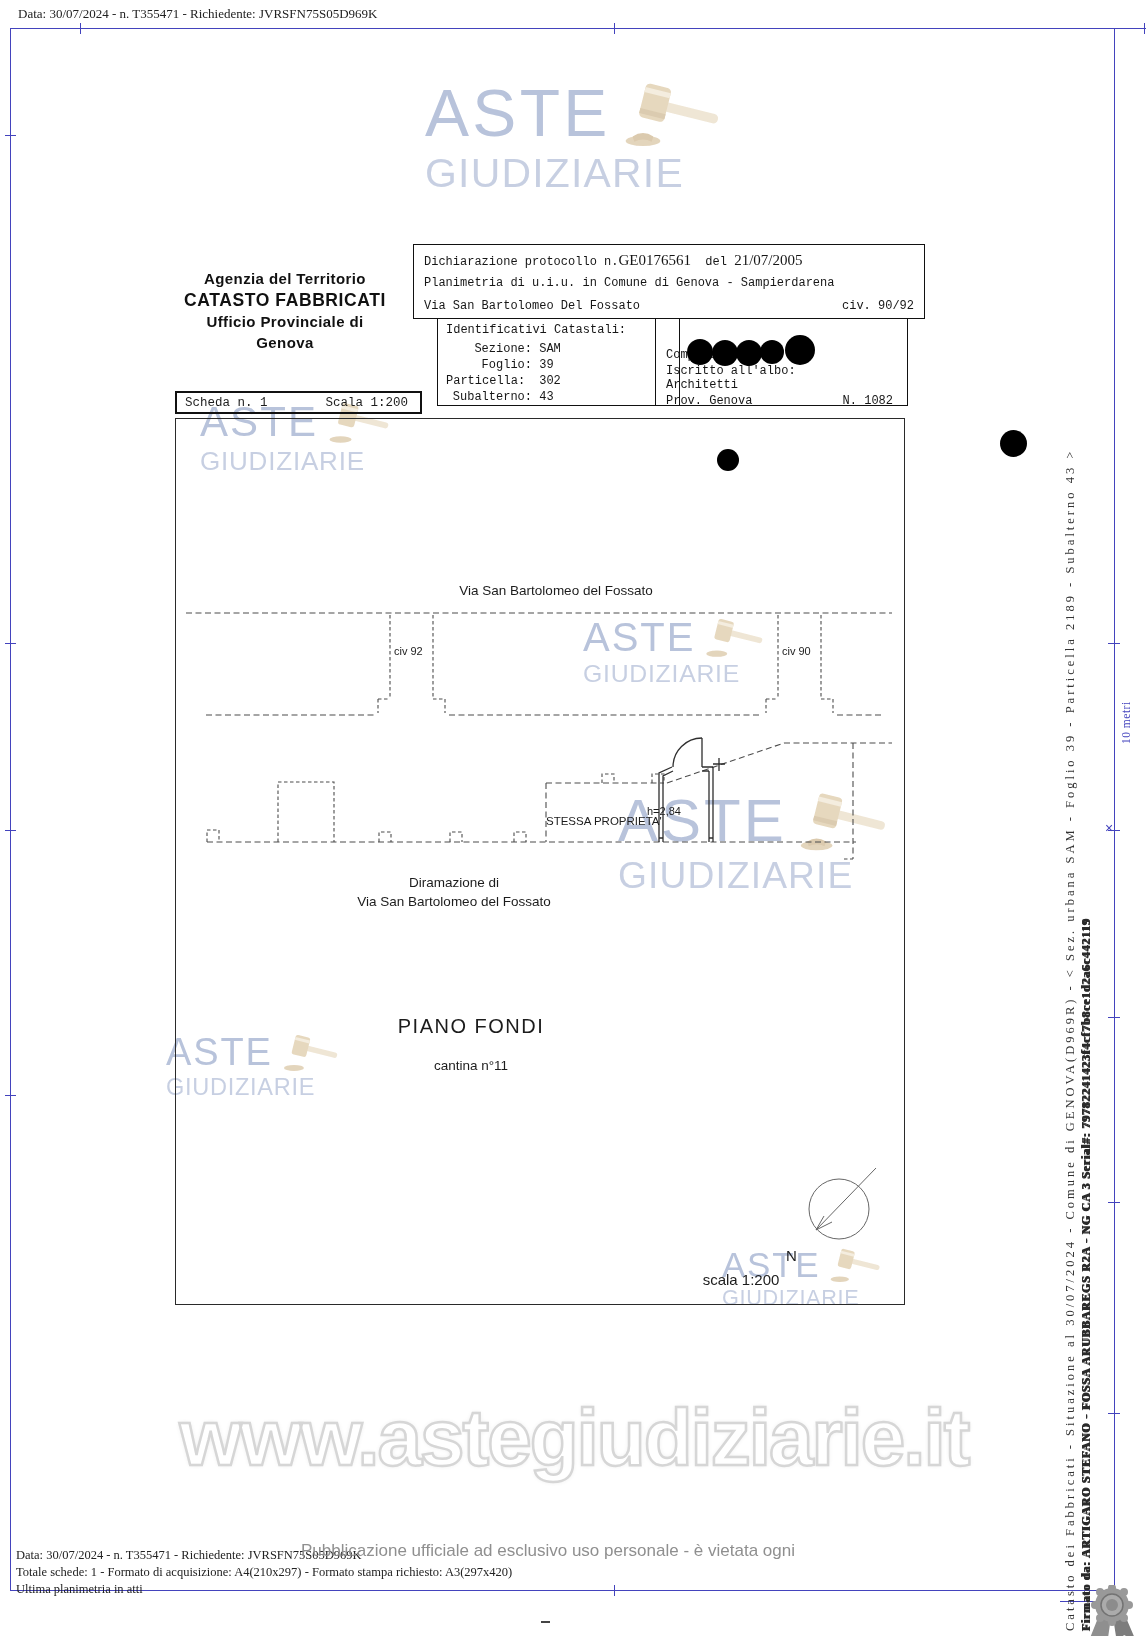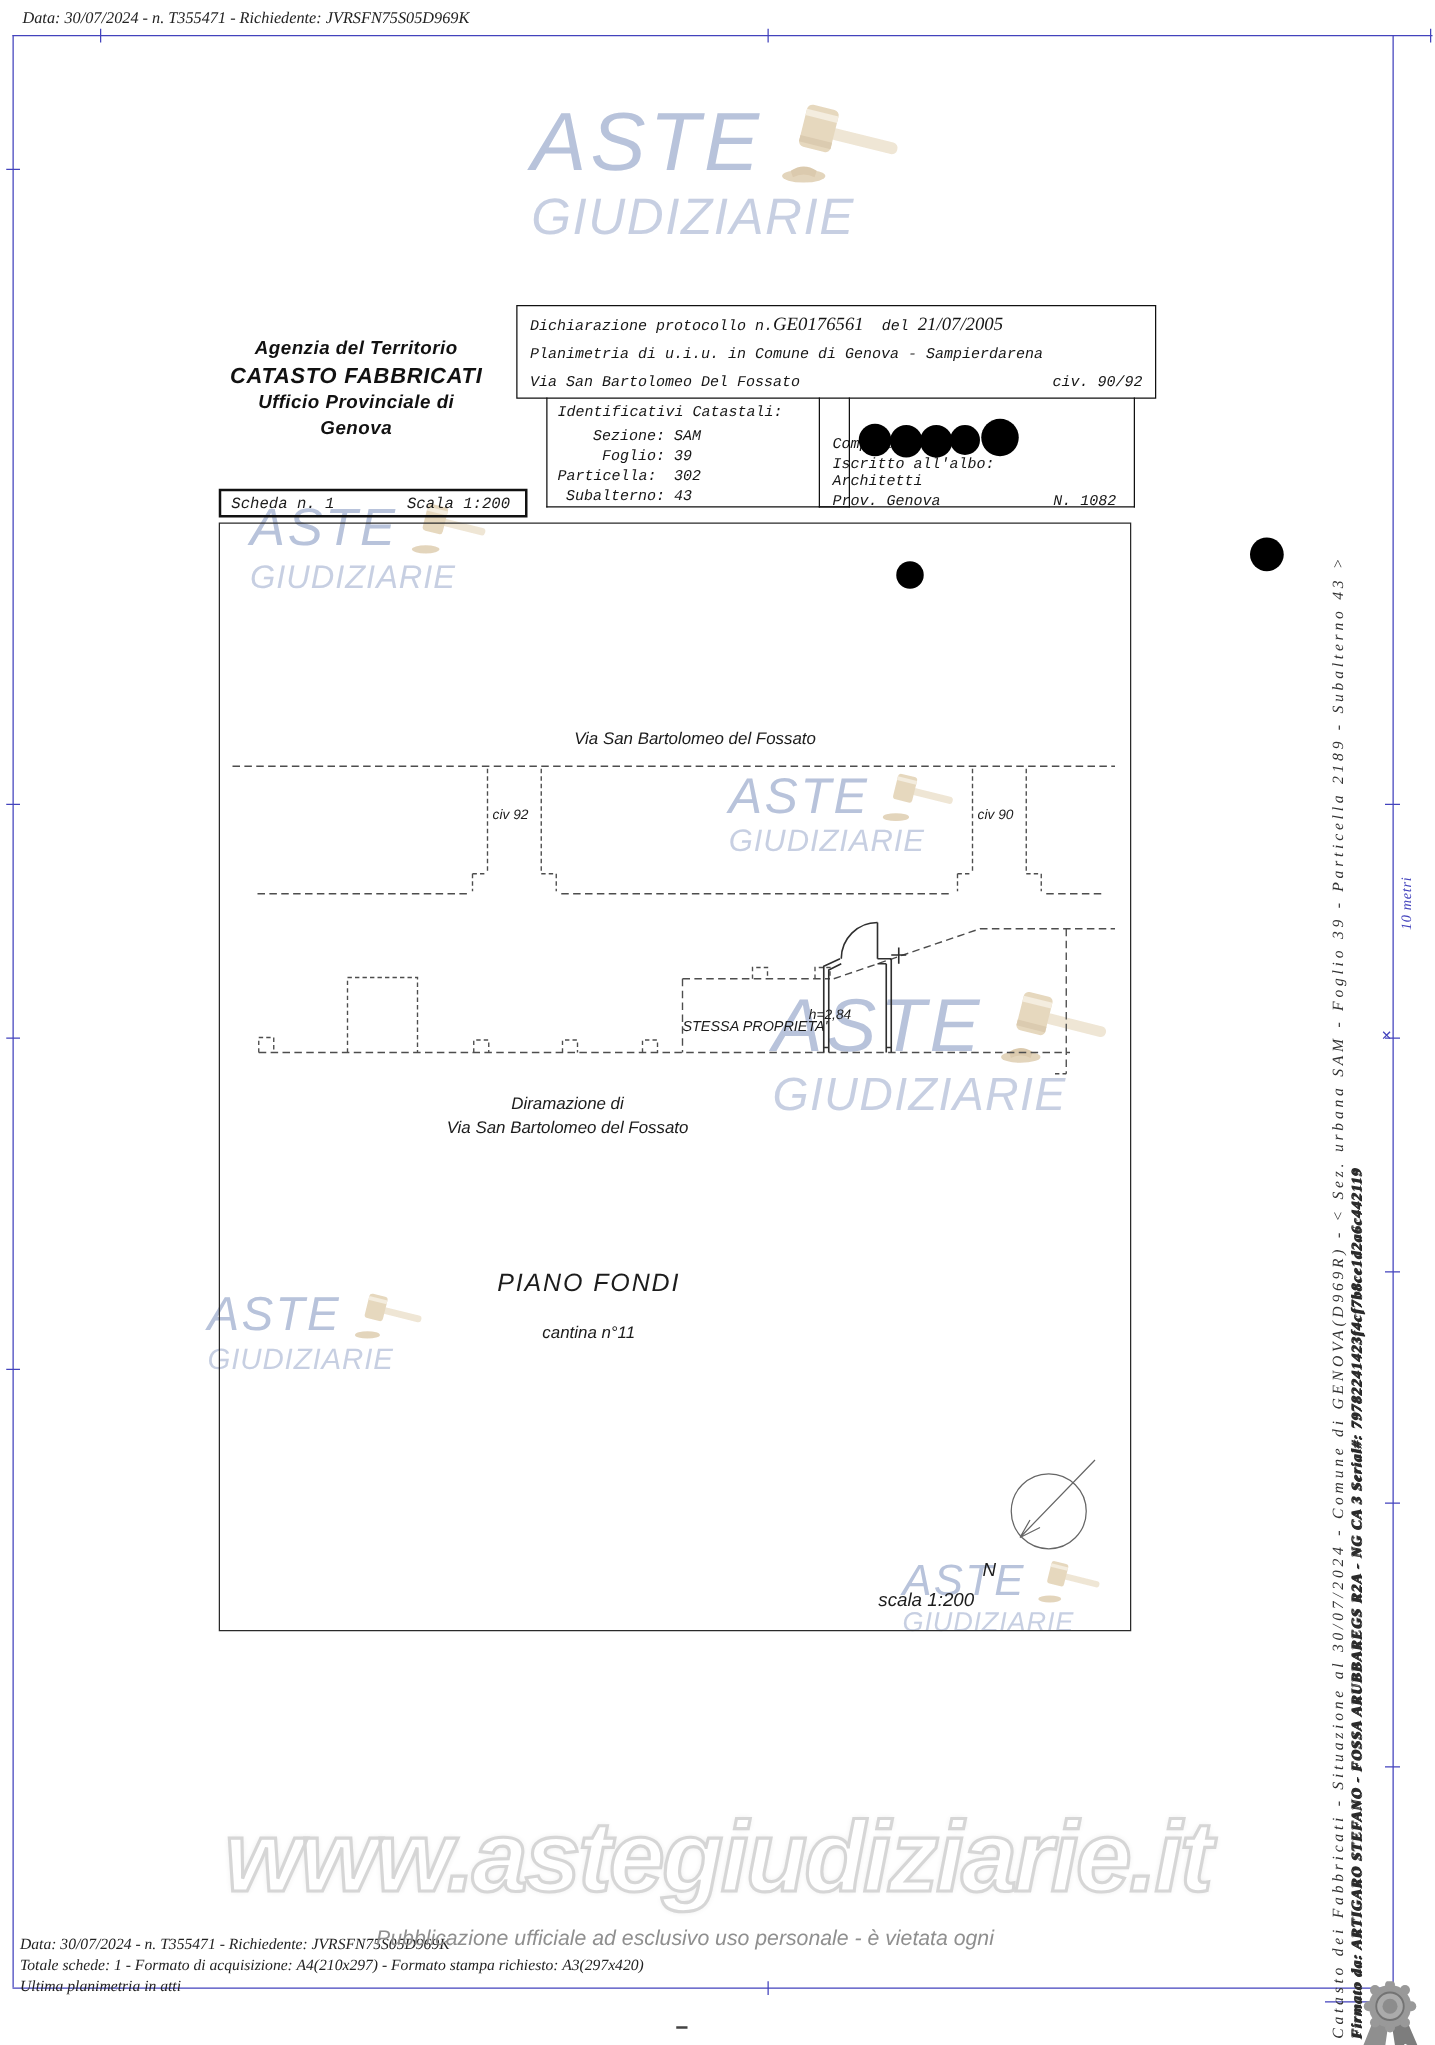--- a/index.html
+++ b/index.html
@@ -4,7 +4,7 @@
 <style>
   html,body{margin:0;padding:0;background:#e8e8e8;}
   #page{position:relative;width:1148px;height:1636px;background:#ffffff;overflow:hidden;
-        font-family:"Liberation Sans",sans-serif;color:#1c1c1c;font-style:italic;}
+        font-family:"Liberation Sans",sans-serif;color:#1c1c1c;}
   .abs{position:absolute;}
   .serif{font-family:"Liberation Serif",serif;}
   .mono{font-family:"Liberation Mono",monospace;}

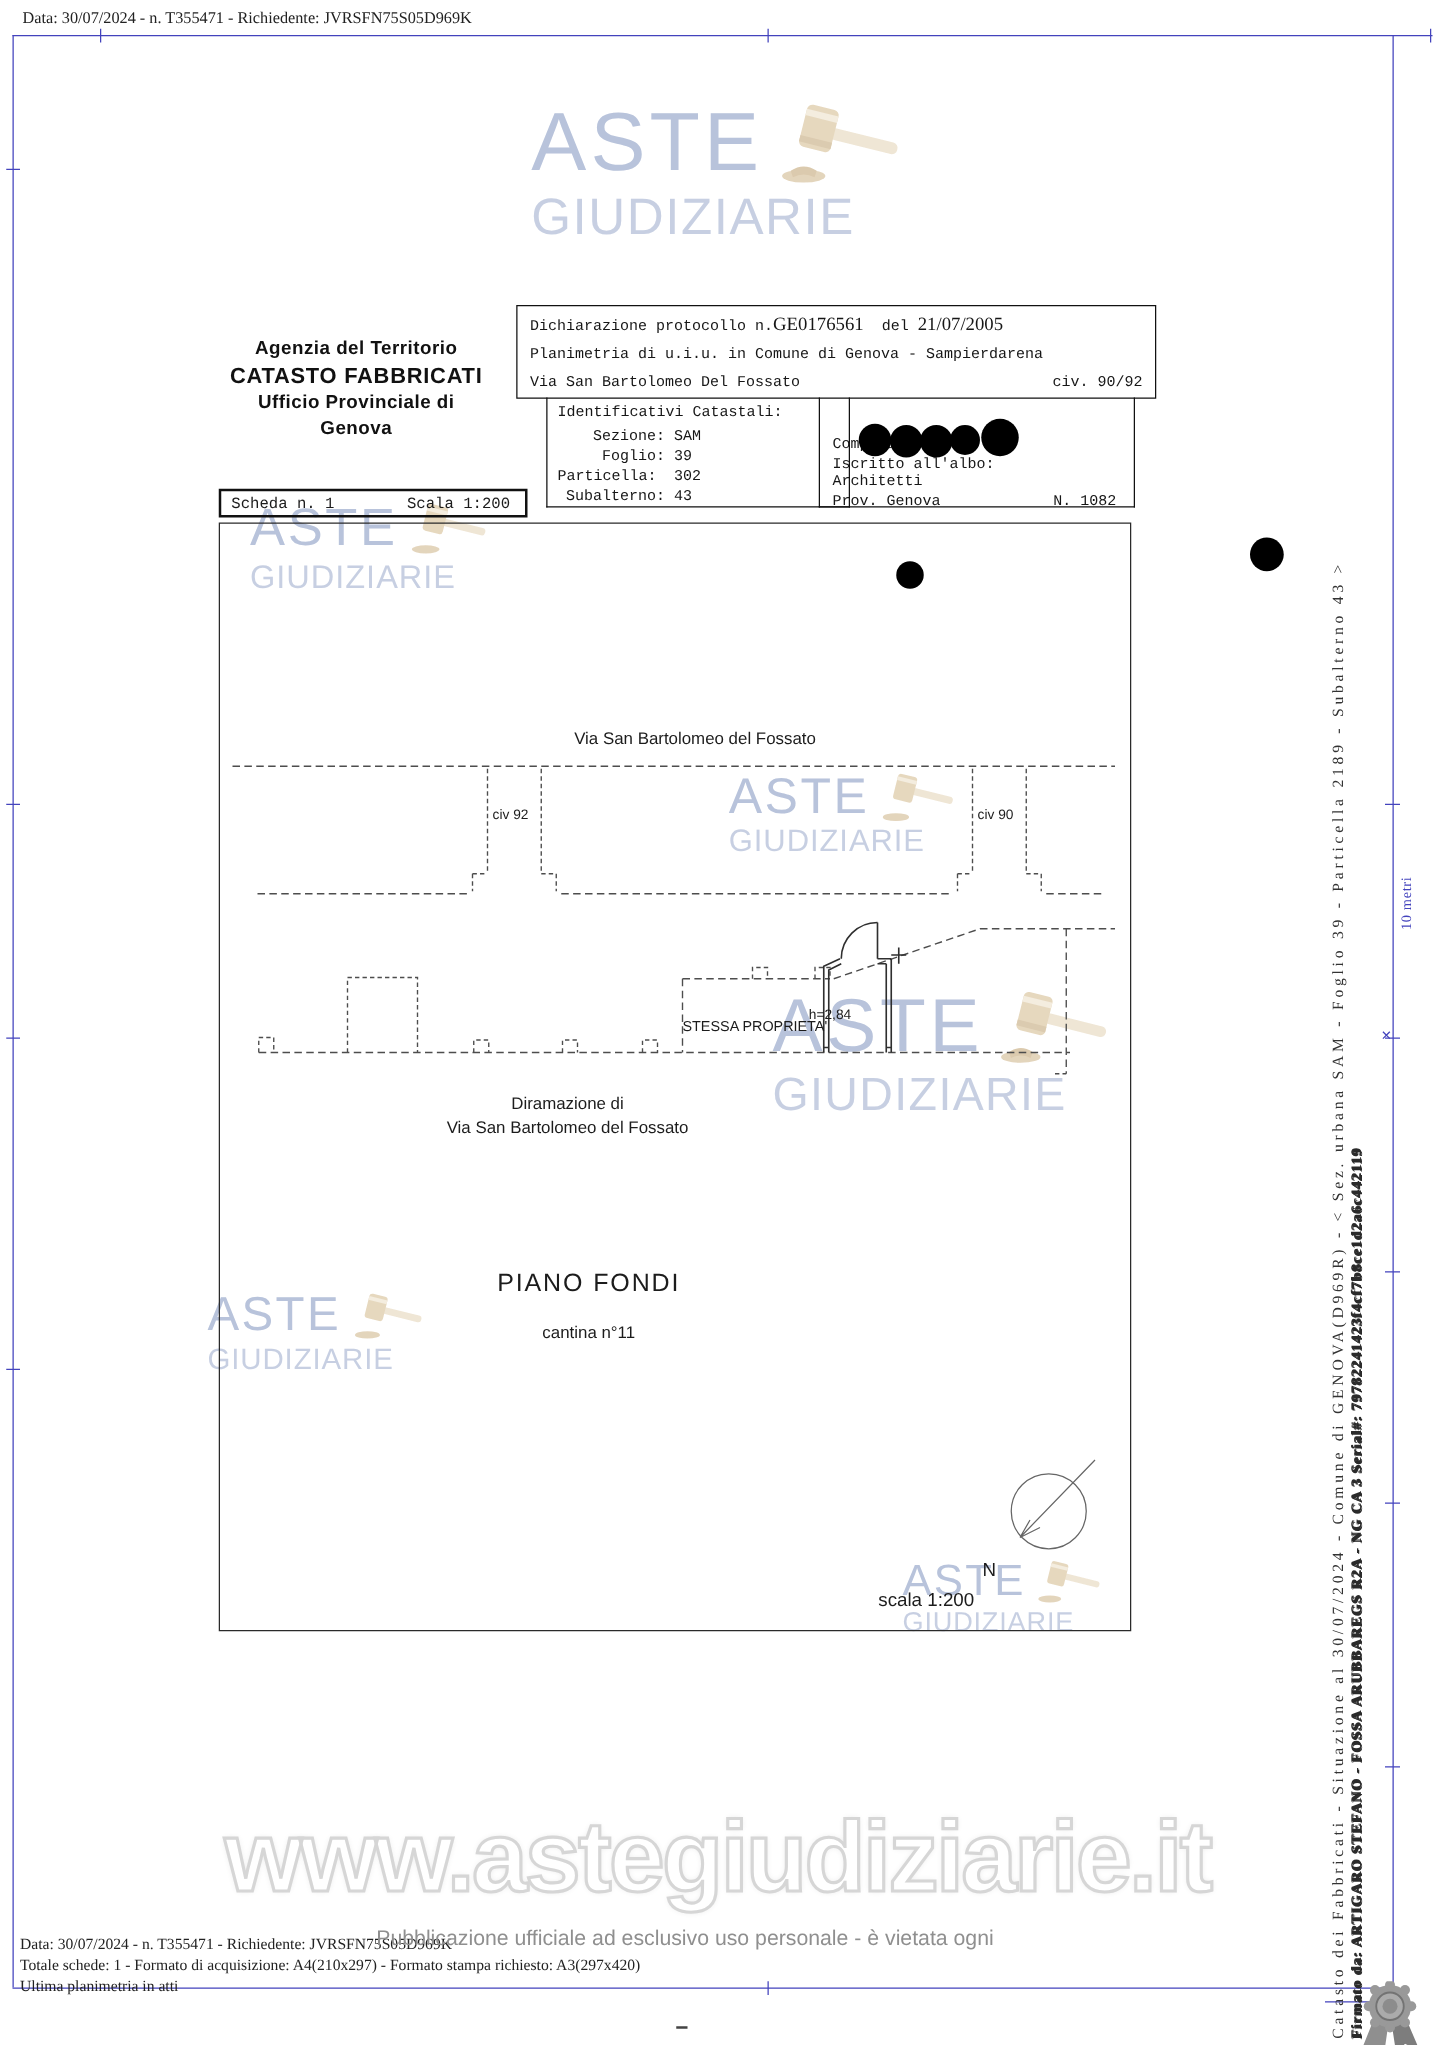--- a/index.html
+++ b/index.html
@@ -32,7 +32,7 @@
   .rot{transform:rotate(-90deg);transform-origin:0 0;white-space:nowrap;}
   .garbled{font-weight:bold;text-shadow:.8px 0 0 currentColor,-.6px .4px 0 currentColor;}
   .url-wm{font-size:80px;font-weight:bold;letter-spacing:-2px;color:#ffffff;
-          -webkit-text-stroke:2.5px #d6d6d6;text-shadow:0 0 5px rgba(0,0,0,.10);margin-top:48px;}
+          -webkit-text-stroke:2.5px #d6d6d6;text-shadow:0 0 5px rgba(0,0,0,.10);}
   .legal{color:#8f8f8f;font-size:17px;}
 </style>
 </head>

